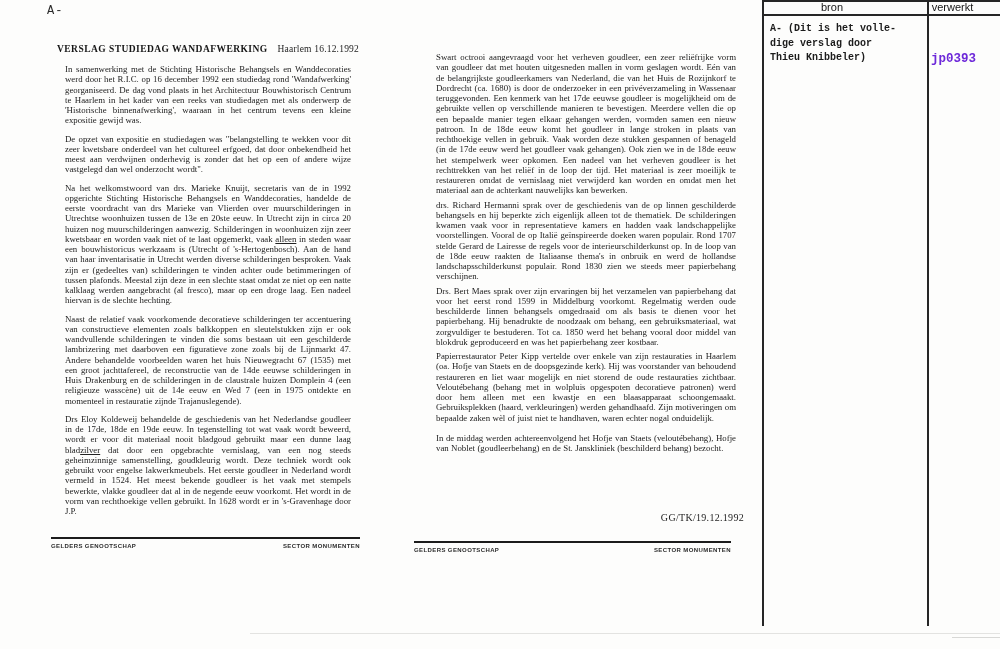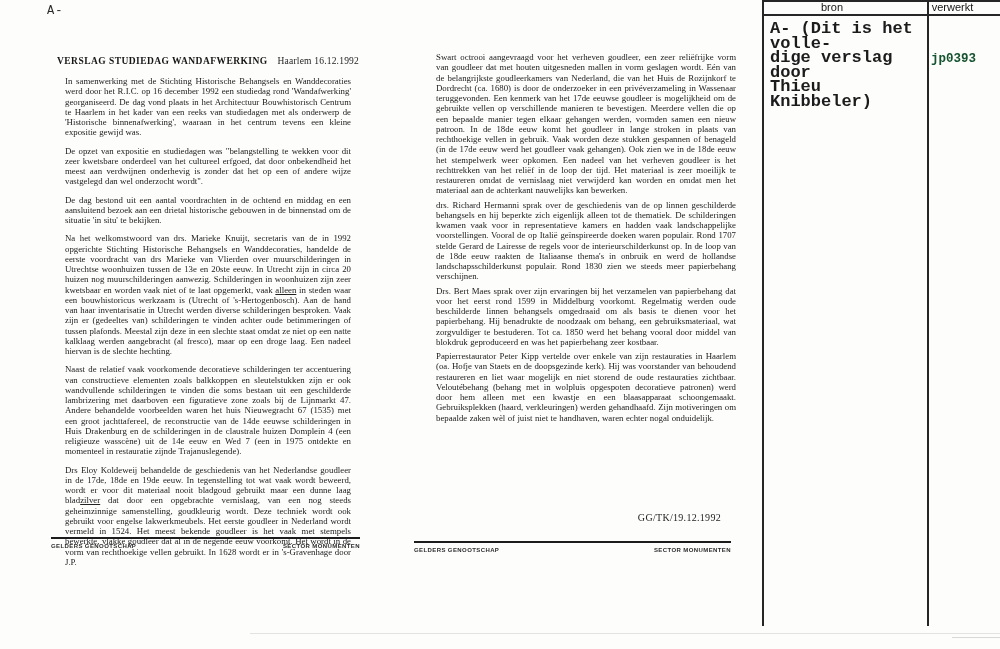--- a/index.html
+++ b/index.html
@@ -71,7 +71,7 @@
   .annotation{
     position:absolute;left:770px;top:22px;width:156px;
     font-family:"Liberation Mono", monospace;
-    font-size:17px;line-height:14.5px;color:#1c1c1c;
+    font-size:10px;line-height:14.5px;color:#1c1c1c;
     white-space:pre-line;font-weight:bold;
   }
   .code{

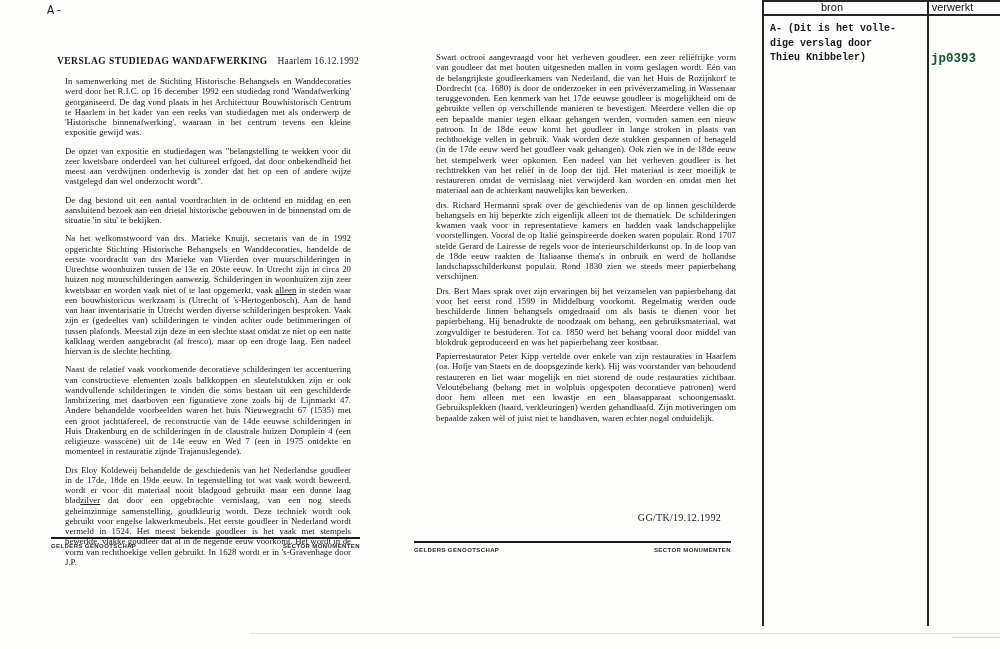--- a/index.html
+++ b/index.html
@@ -24,7 +24,7 @@
     font-size:9.5px;font-weight:bold;letter-spacing:0.45px;
     margin:0;font-family:"Liberation Serif", serif;color:#161616;
   }
-  .place-date{font-size:9.5px;color:#1c1c1c;letter-spacing:0.2px;margin-top:12px;}
+  .place-date{font-size:9.5px;color:#1c1c1c;letter-spacing:0.2px;}
   .doc-body{margin-top:10px;}
   .doc-body p{
     margin:8px;text-align:justify;

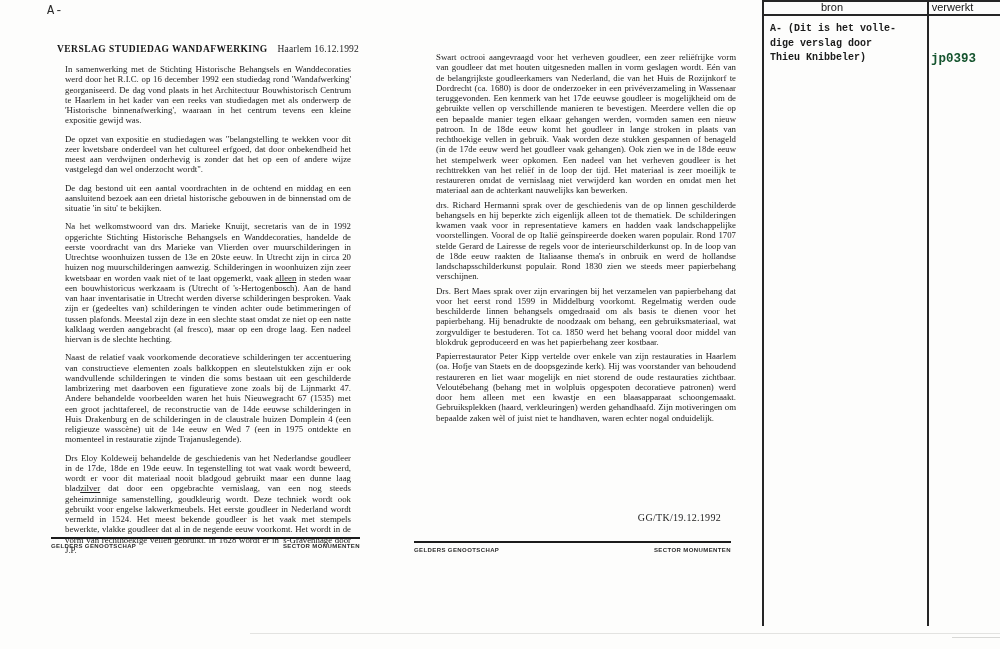--- a/index.html
+++ b/index.html
@@ -77,7 +77,7 @@
   .code{
     position:absolute;left:931px;top:52px;
     font-family:"Liberation Mono", monospace;
-    font-size:12.5px;color:#14532d;font-weight:bold;
+    font-size:12.5px;color:#6d28d9;font-weight:bold;
   }
   
   .artifact-1{position:absolute;left:250px;top:633px;width:750px;height:1px;background:#e3e3e1;}

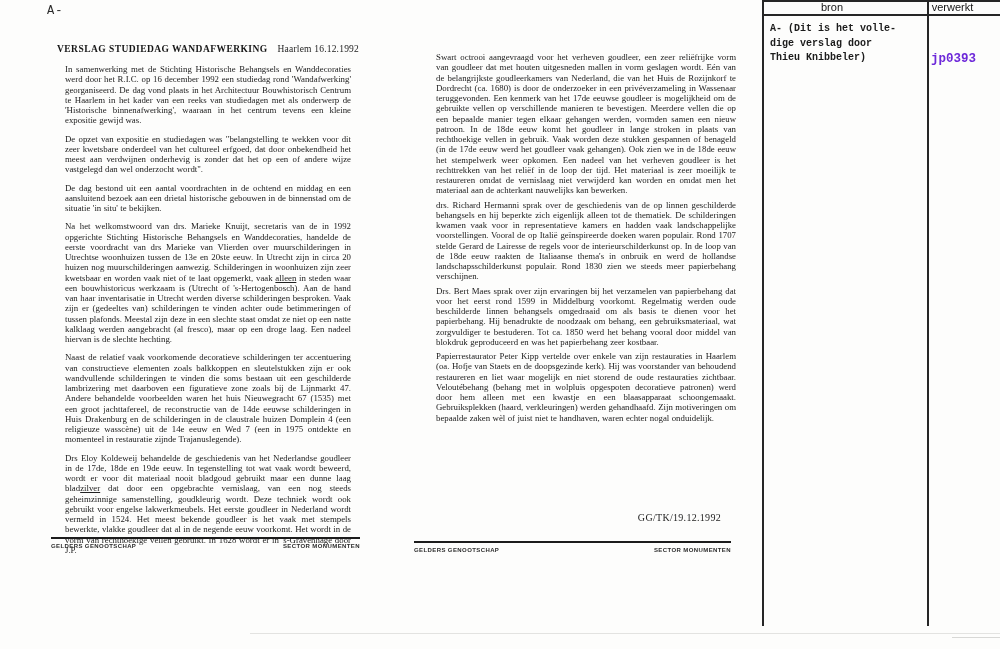--- a/index.html
+++ b/index.html
@@ -98,7 +98,6 @@
     <div class="doc-body">
       <p>In samenwerking met de Stichting Historische Behangsels en Wanddecoraties werd door het R.I.C. op 16 december 1992 een studiedag rond 'Wandafwerking' georganiseerd. De dag vond plaats in het Architectuur Bouwhistorisch Centrum te Haarlem in het kader van een reeks van studiedagen met als onderwerp de 'Historische binnenafwerking', waaraan in het centrum tevens een kleine expositie gewijd was.</p>
       <p>De opzet van expositie en studiedagen was "belangstelling te wekken voor dit zeer kwetsbare onderdeel van het cultureel erfgoed, dat door onbekendheid het meest aan verdwijnen onderhevig is zonder dat het op een of andere wijze vastgelegd dan wel onderzocht wordt".</p>
-      <p>De dag bestond uit een aantal voordrachten in de ochtend en middag en een aansluitend bezoek aan een drietal historische gebouwen in de binnenstad om de situatie 'in situ' te bekijken.</p>
       <p><span>Na het welkomstwoord van drs. Marieke Knuijt, secretaris van de in 1992 opgerichte Stichting Historische Behangsels en Wanddecoraties, handelde de eerste voordracht van drs Marieke van Vlierden over muurschilderingen in Utrechtse woonhuizen tussen de 13e en 20ste eeuw. In Utrecht zijn in circa 20 huizen nog muurschilderingen aanwezig. Schilderingen in woonhuizen zijn zeer kwetsbaar en worden vaak niet of te laat opgemerkt, vaak </span><span class="u">alleen</span><span> in steden waar een bouwhistoricus werkzaam is (Utrecht of 's-Hertogenbosch). Aan de hand van haar inventarisatie in Utrecht werden diverse schilderingen besproken. Vaak zijn er (gedeeltes van) schilderingen te vinden achter oude betimmeringen of tussen plafonds. Meestal zijn deze in een slechte staat omdat ze niet op een natte kalklaag werden aangebracht (al fresco), maar op een droge laag. Een nadeel hiervan is de slechte hechting.</span></p>
       <p>Naast de relatief vaak voorkomende decoratieve schilderingen ter accentuering van constructieve elementen zoals balkkoppen en sleutelstukken zijn er ook wandvullende schilderingen te vinden die soms bestaan uit een geschilderde lambrizering met daarboven een figuratieve zone zoals bij de Lijnmarkt 47. Andere behandelde voorbeelden waren het huis Nieuwegracht 67 (1535) met een groot jachttafereel, de reconstructie van de 14de eeuwse schilderingen in Huis Drakenburg en de schilderingen in de claustrale huizen Domplein 4 (een religieuze wasscène) uit de 14e eeuw en Wed 7 (een in 1975 ontdekte en momenteel in restauratie zijnde Trajanuslegende).</p>
       <p><span>Drs Eloy Koldeweij behandelde de geschiedenis van het Nederlandse goudleer in de 17de, 18de en 19de eeuw. In tegenstelling tot wat vaak wordt beweerd, wordt er voor dit materiaal nooit bladgoud gebruikt maar een dunne laag blad</span><span class="u">zilver</span><span> dat door een opgebrachte vernislaag, van een nog steeds geheimzinnige samenstelling, goudkleurig wordt. Deze techniek wordt ook gebruikt voor engelse lakwerkmeubels. Het eerste goudleer in Nederland wordt vermeld in 1524. Het meest bekende goudleer is het vaak met stempels bewerkte, vlakke goudleer dat al in de negende eeuw voorkomt. Het wordt in de vorm van rechthoekige vellen gebruikt. In 1628 wordt er in 's-Gravenhage door J.P.</span></p>

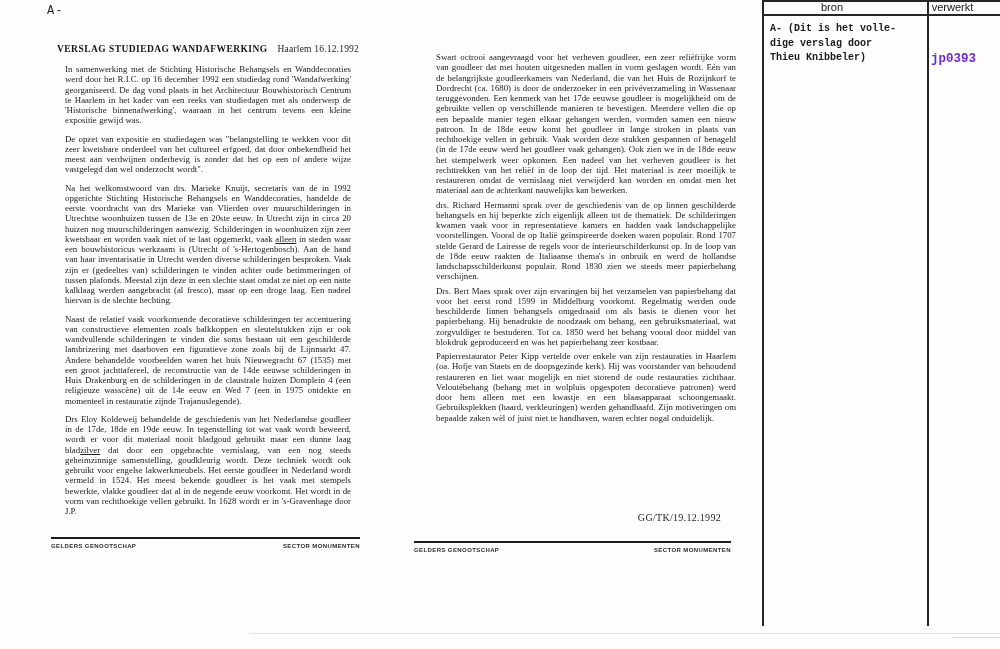--- a/index.html
+++ b/index.html
@@ -117,6 +117,7 @@
     <p>drs. Richard Hermanni sprak over de geschiedenis van de op linnen geschilderde behangsels en hij beperkte zich eigenlijk alleen tot de thematiek. De schilderingen kwamen vaak voor in representatieve kamers en hadden vaak landschappelijke voorstellingen. Vooral de op Italië geïnspireerde doeken waren populair. Rond 1707 stelde Gerard de Lairesse de regels voor de interieurschilderkunst op. In de loop van de 18de eeuw raakten de Italiaanse thema's in onbruik en werd de hollandse landschapsschilderkunst populair. Rond 1830 zien we steeds meer papierbehang verschijnen.</p>
     <p>Drs. Bert Maes sprak over zijn ervaringen bij het verzamelen van papierbehang dat voor het eerst rond 1599 in Middelburg voorkomt. Regelmatig werden oude beschilderde linnen behangsels omgedraaid om als basis te dienen voor het papierbehang. Hij benadrukte de noodzaak om behang, een gebruiksmateriaal, wat zorgvuldiger te bestuderen. Tot ca. 1850 werd het behang vooral door middel van blokdruk geproduceerd en was het papierbehang zeer kostbaar.</p>
     <p>Papierrestaurator Peter Kipp vertelde over enkele van zijn restauraties in Haarlem (oa. Hofje van Staets en de doopsgezinde kerk). Hij was voorstander van behoudend restaureren en liet waar mogelijk en niet storend de oude restauraties zichtbaar. Veloutébehang (behang met in wolpluis opgespoten decoratieve patronen) werd door hem alleen met een kwastje en een blaasapparaat schoongemaakt. Gebruiksplekken (haard, verkleuringen) werden gehandhaafd. Zijn motiveringen om bepaalde zaken wèl of juist niet te handhaven, waren echter nogal onduidelijk.</p>
+    <p class="closing">In de middag werden achtereenvolgend het Hofje van Staets (veloutébehang), Hofje van Noblet (goudleerbehang) en de St. Janskliniek (beschilderd behang) bezocht.</p>
   </section>
 
   <div class="signature">GG/TK/19.12.1992</div>

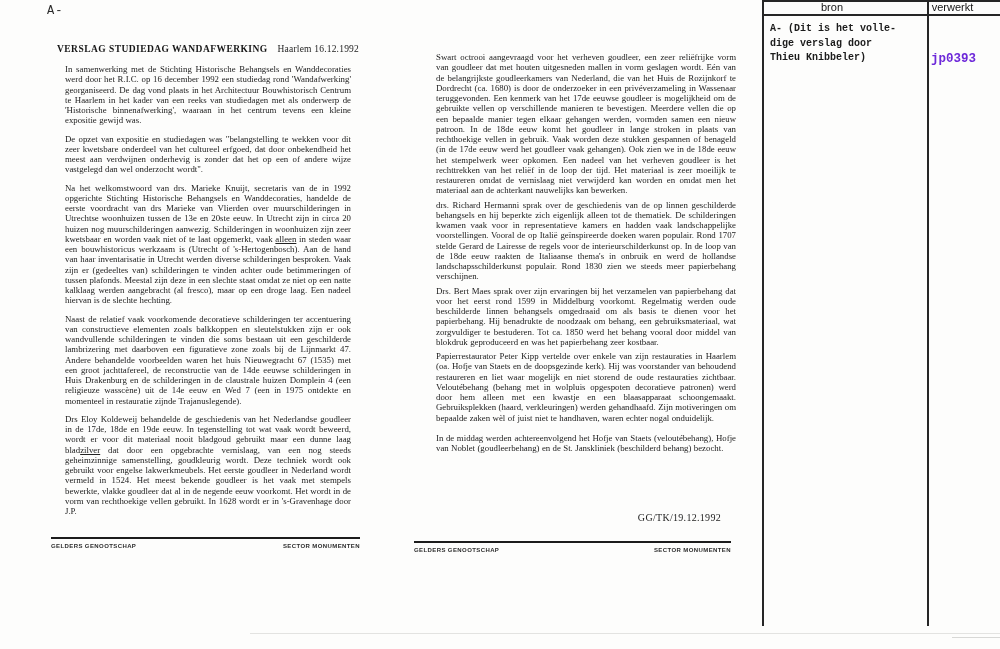--- a/index.html
+++ b/index.html
@@ -41,7 +41,7 @@
   }
   .closing{margin-top:10px !important;}
   .signature{
-    position:absolute;left:420px;top:512px;width:301px;
+    position:absolute;left:443px;top:512px;width:301px;
     text-align:right;font-size:10px;color:#1d1d1d;letter-spacing:0.3px;
   }
   

